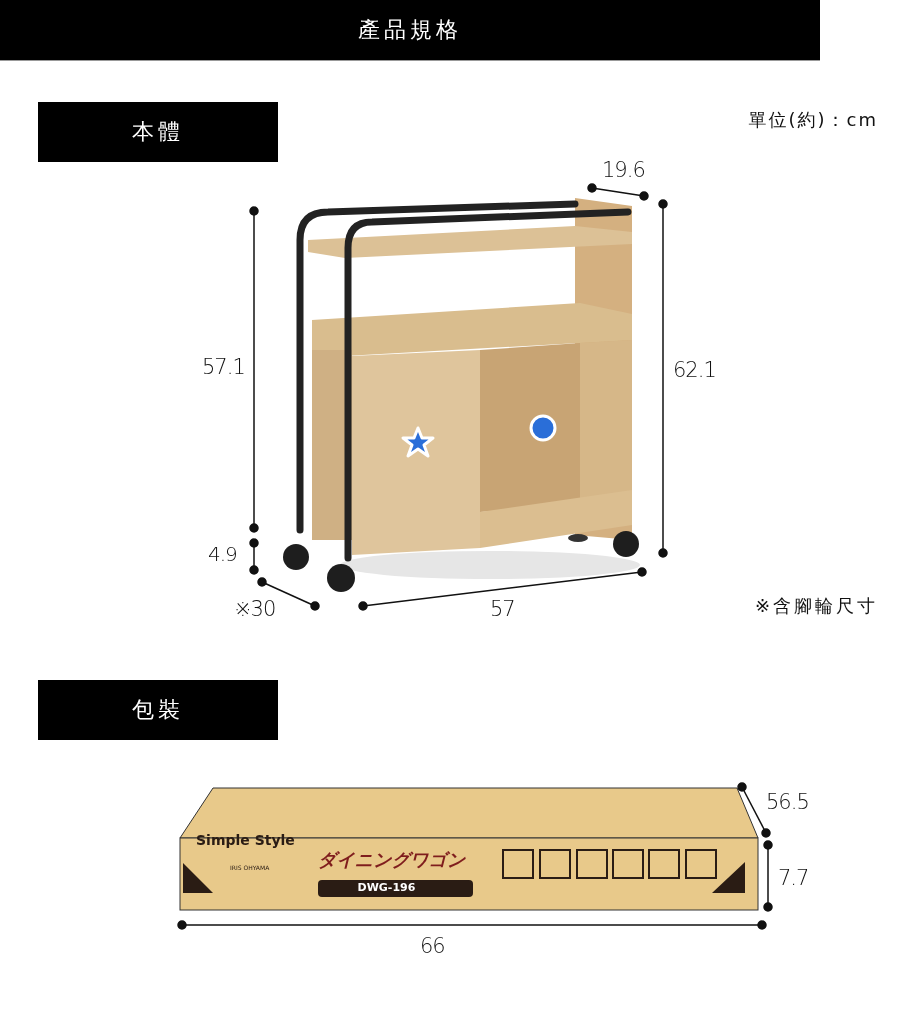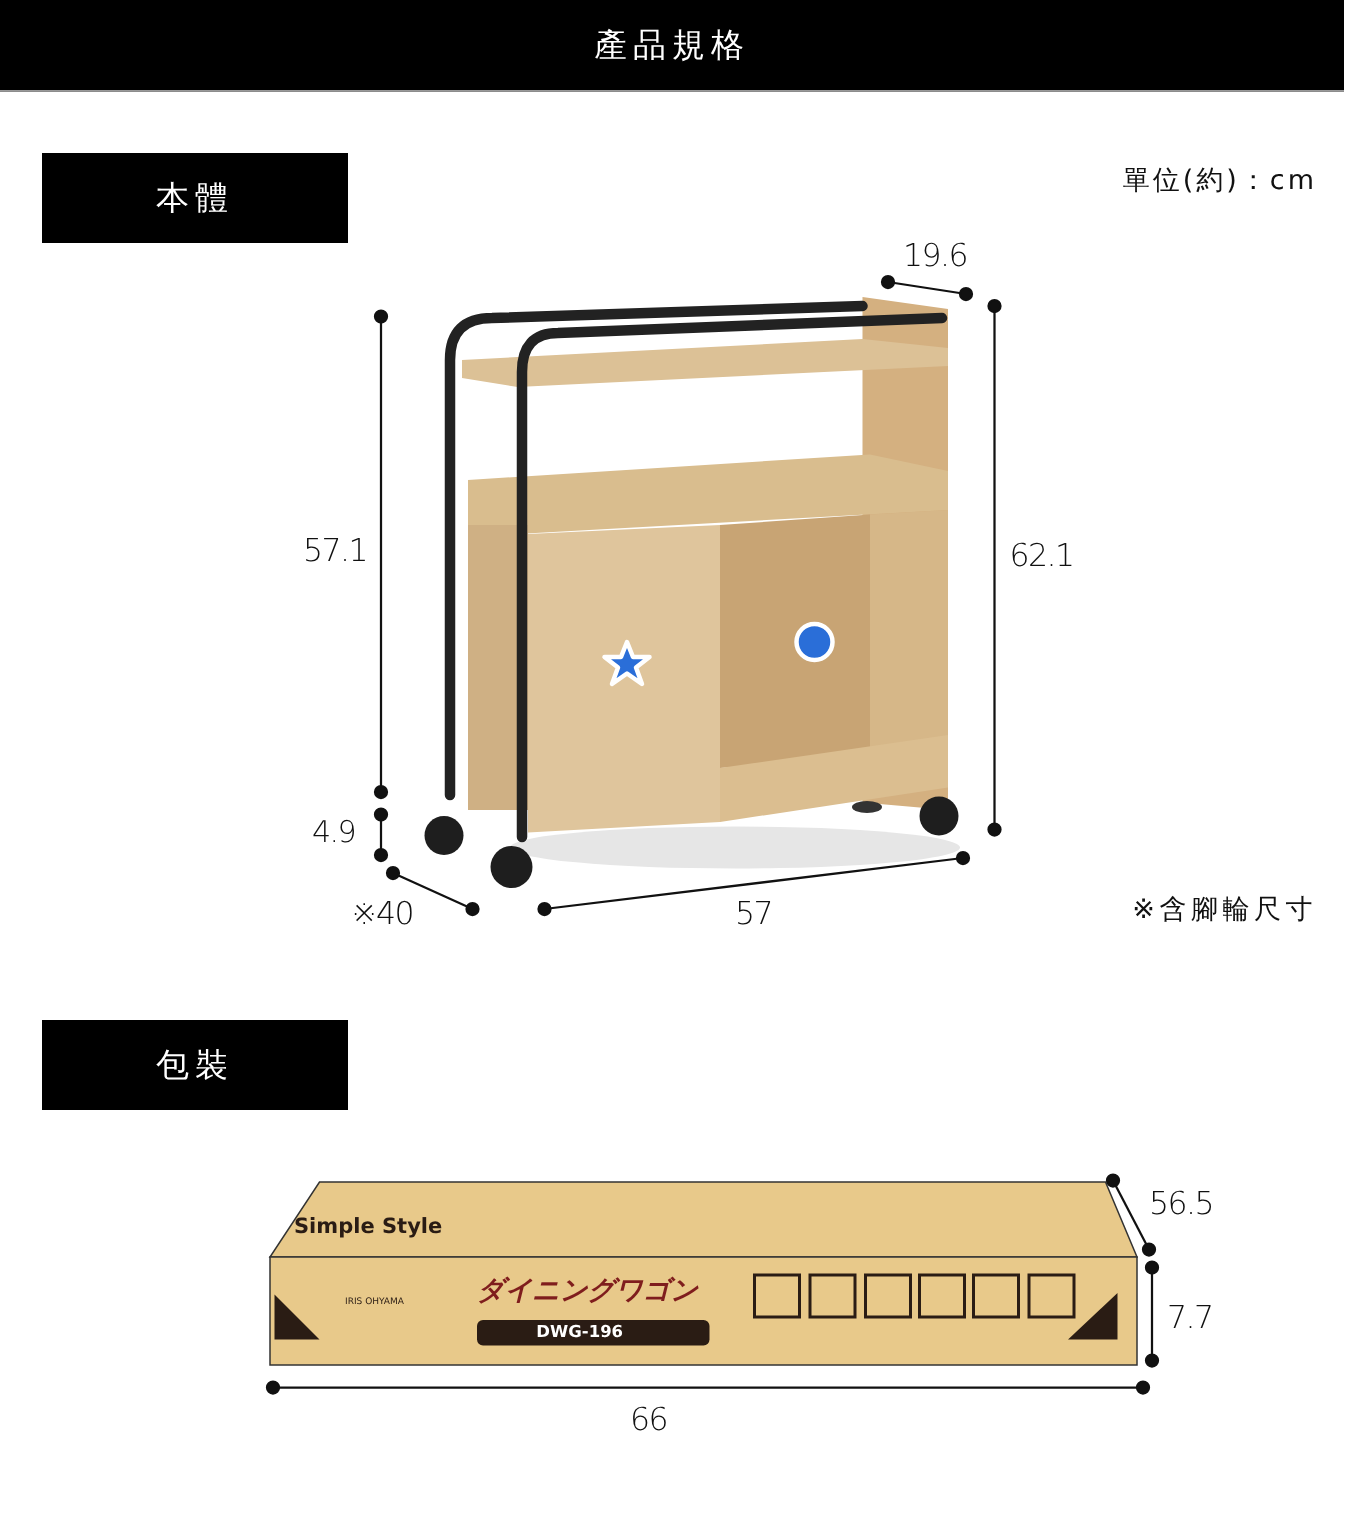--- a/index.html
+++ b/index.html
@@ -4,7 +4,7 @@
 <style>
   html, body { margin:0; padding:0; background:#fff; }
   body { width:900px; height:1010px; position:relative; overflow:hidden; font-family:"DejaVu Sans", sans-serif; color:#111; }
-  .hdr { position:absolute; left:0; top:0; width:896px; height:60px; background:#000; border-bottom:1px solid #999; display:flex; align-items:center; justify-content:center; color:#fff; font-size:22px; letter-spacing:4px; }
+  .hdr { position:absolute; left:0; top:0; width:820px; height:60px; background:#000; border-bottom:1px solid #999; display:flex; align-items:center; justify-content:center; color:#fff; font-size:22px; letter-spacing:4px; }
   .sec { position:absolute; left:28px; width:204px; height:60px; background:#000; color:#fff; display:flex; align-items:center; justify-content:center; font-size:22px; letter-spacing:4px; }
   .unit { position:absolute; right:22px; top:108px; font-size:18px; letter-spacing:2px; }
   .note { position:absolute; right:22px; top:594px; font-size:18px; letter-spacing:3px; }

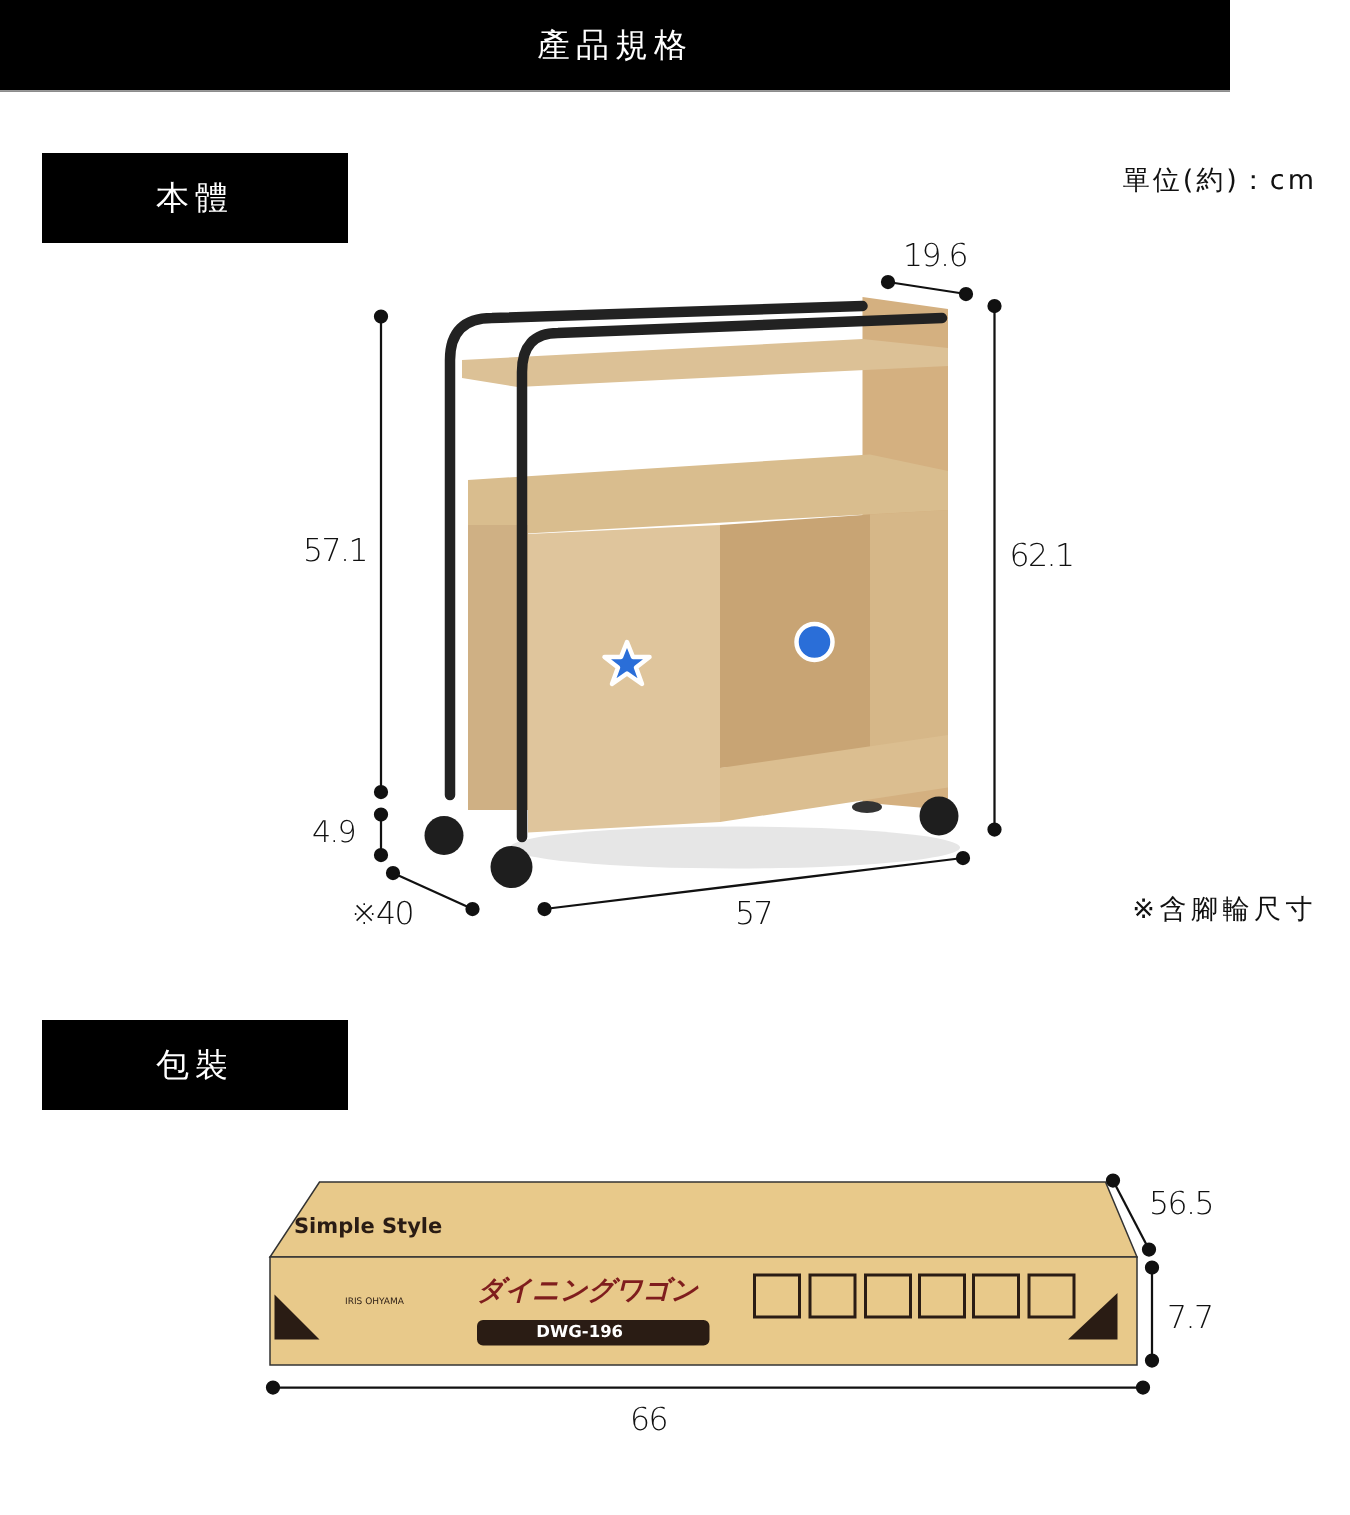--- a/index.html
+++ b/index.html
@@ -5,7 +5,7 @@
   html, body { margin:0; padding:0; background:#fff; }
   body { width:900px; height:1010px; position:relative; overflow:hidden; font-family:"DejaVu Sans", sans-serif; color:#111; }
   .hdr { position:absolute; left:0; top:0; width:820px; height:60px; background:#000; border-bottom:1px solid #999; display:flex; align-items:center; justify-content:center; color:#fff; font-size:22px; letter-spacing:4px; }
-  .sec { position:absolute; left:28px; width:204px; height:60px; background:#000; color:#fff; display:flex; align-items:center; justify-content:center; font-size:22px; letter-spacing:4px; }
+  .sec { position:absolute; left:38px; width:240px; height:60px; background:#000; color:#fff; display:flex; align-items:center; justify-content:center; font-size:22px; letter-spacing:4px; }
   .unit { position:absolute; right:22px; top:108px; font-size:18px; letter-spacing:2px; }
   .note { position:absolute; right:22px; top:594px; font-size:18px; letter-spacing:3px; }
   .dim { position:absolute; font-family:"DejaVu Sans", sans-serif; font-size:21px; color:#111; font-weight:300; letter-spacing:-1px; }

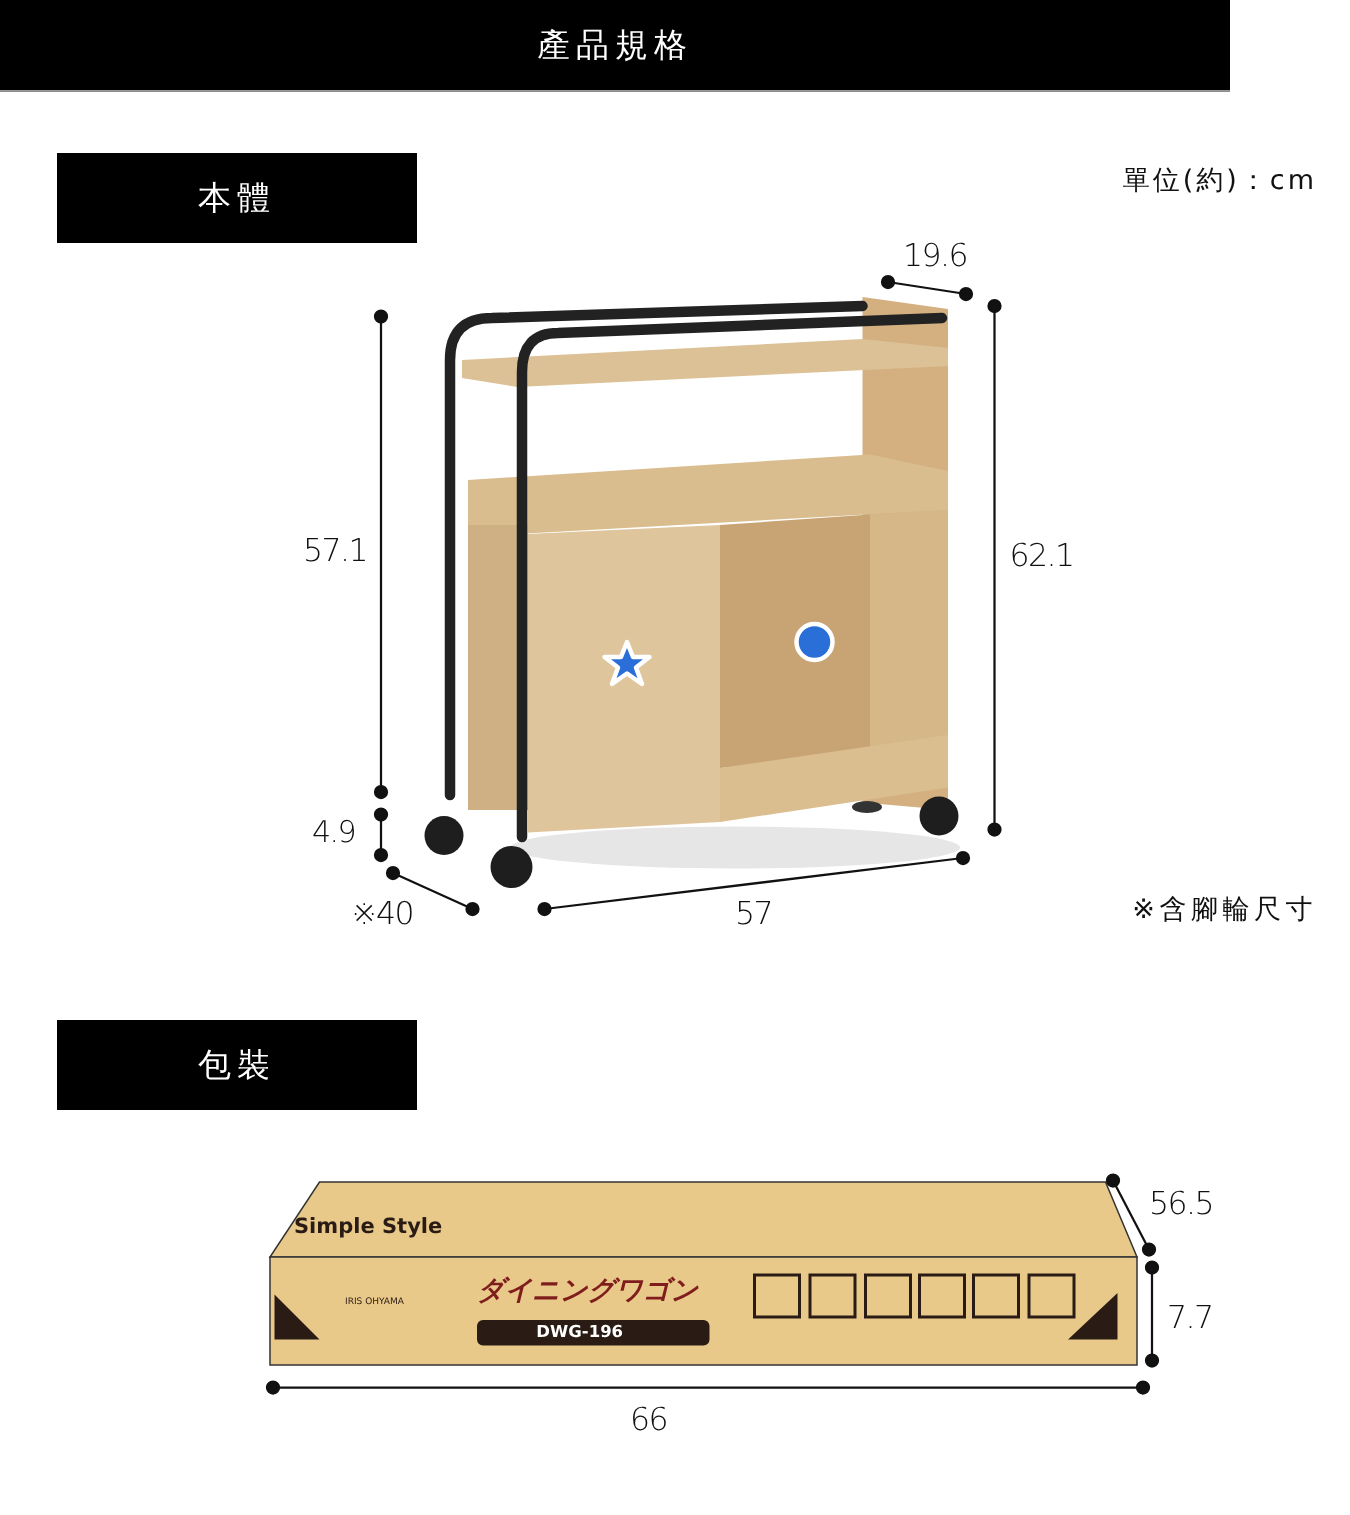--- a/index.html
+++ b/index.html
@@ -109,7 +109,7 @@
 <div class="dim" style="left:202px;top:355px;">57.1</div>
 <div class="dim" style="left:673px;top:358px;">62.1</div>
 <div class="dim" style="left:208px;top:542px;font-size:20px;">4.9</div>
-<div class="dim" style="left:234px;top:597px;">※40</div>
+<div class="dim" style="left:234px;top:597px;">※30</div>
 <div class="dim" style="left:490px;top:597px;">57</div>
 <div class="note">※含腳輪尺寸</div>
 

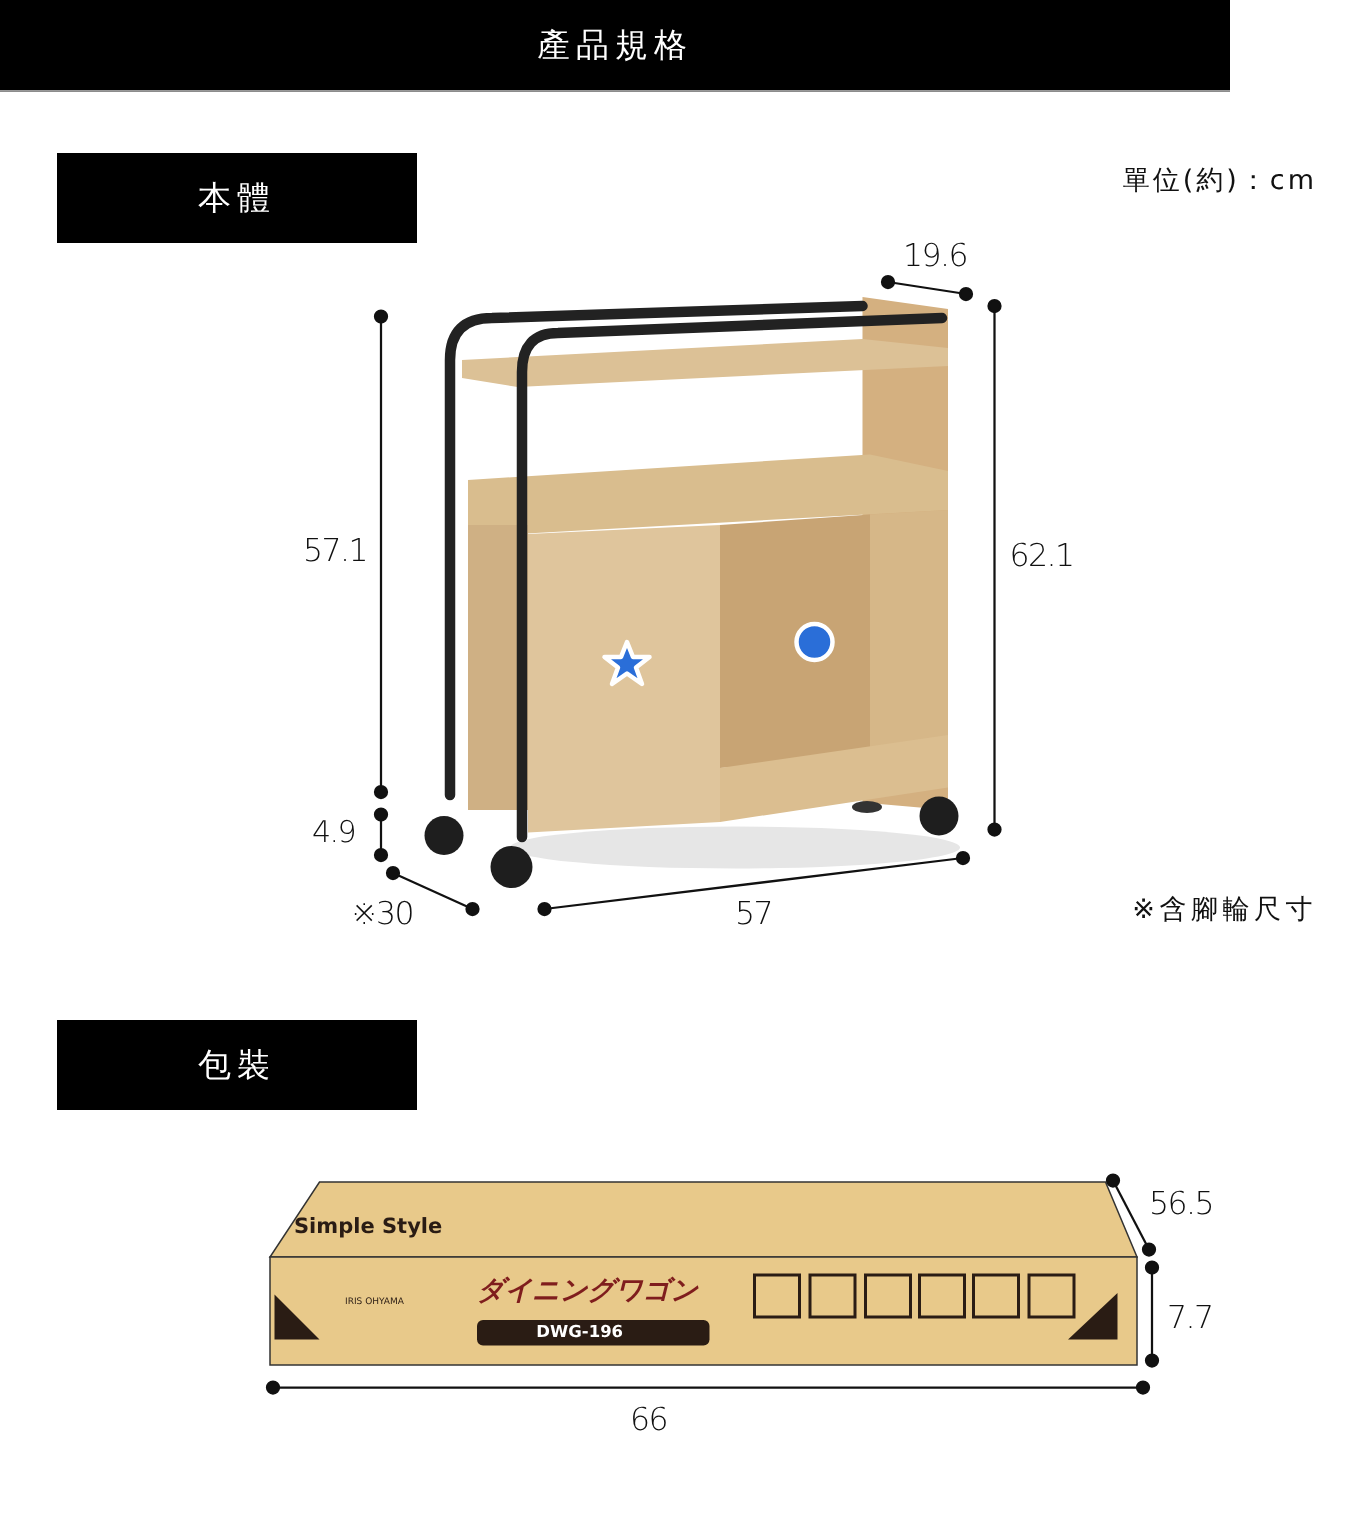--- a/index.html
+++ b/index.html
@@ -115,7 +115,7 @@
 
 <div class="sec" style="top:680px;">包裝</div>
 
-<div style="position:absolute;left:196px;top:810px;font-size:14px;font-weight:bold;color:#2a1c14;">Simple Style</div>
+<div style="position:absolute;left:196px;top:832px;font-size:14px;font-weight:bold;color:#2a1c14;">Simple Style</div>
 <div style="position:absolute;left:230px;top:864px;font-size:6px;color:#2a1c14;">IRIS OHYAMA</div>
 <div style="position:absolute;left:318px;top:848px;font-size:18px;font-weight:bold;font-style:italic;color:#7f1d1d;">ダイニングワゴン</div>
 <div style="position:absolute;left:318px;top:881px;width:137px;text-align:center;font-size:11px;font-weight:bold;color:#fff;">DWG-196</div>

